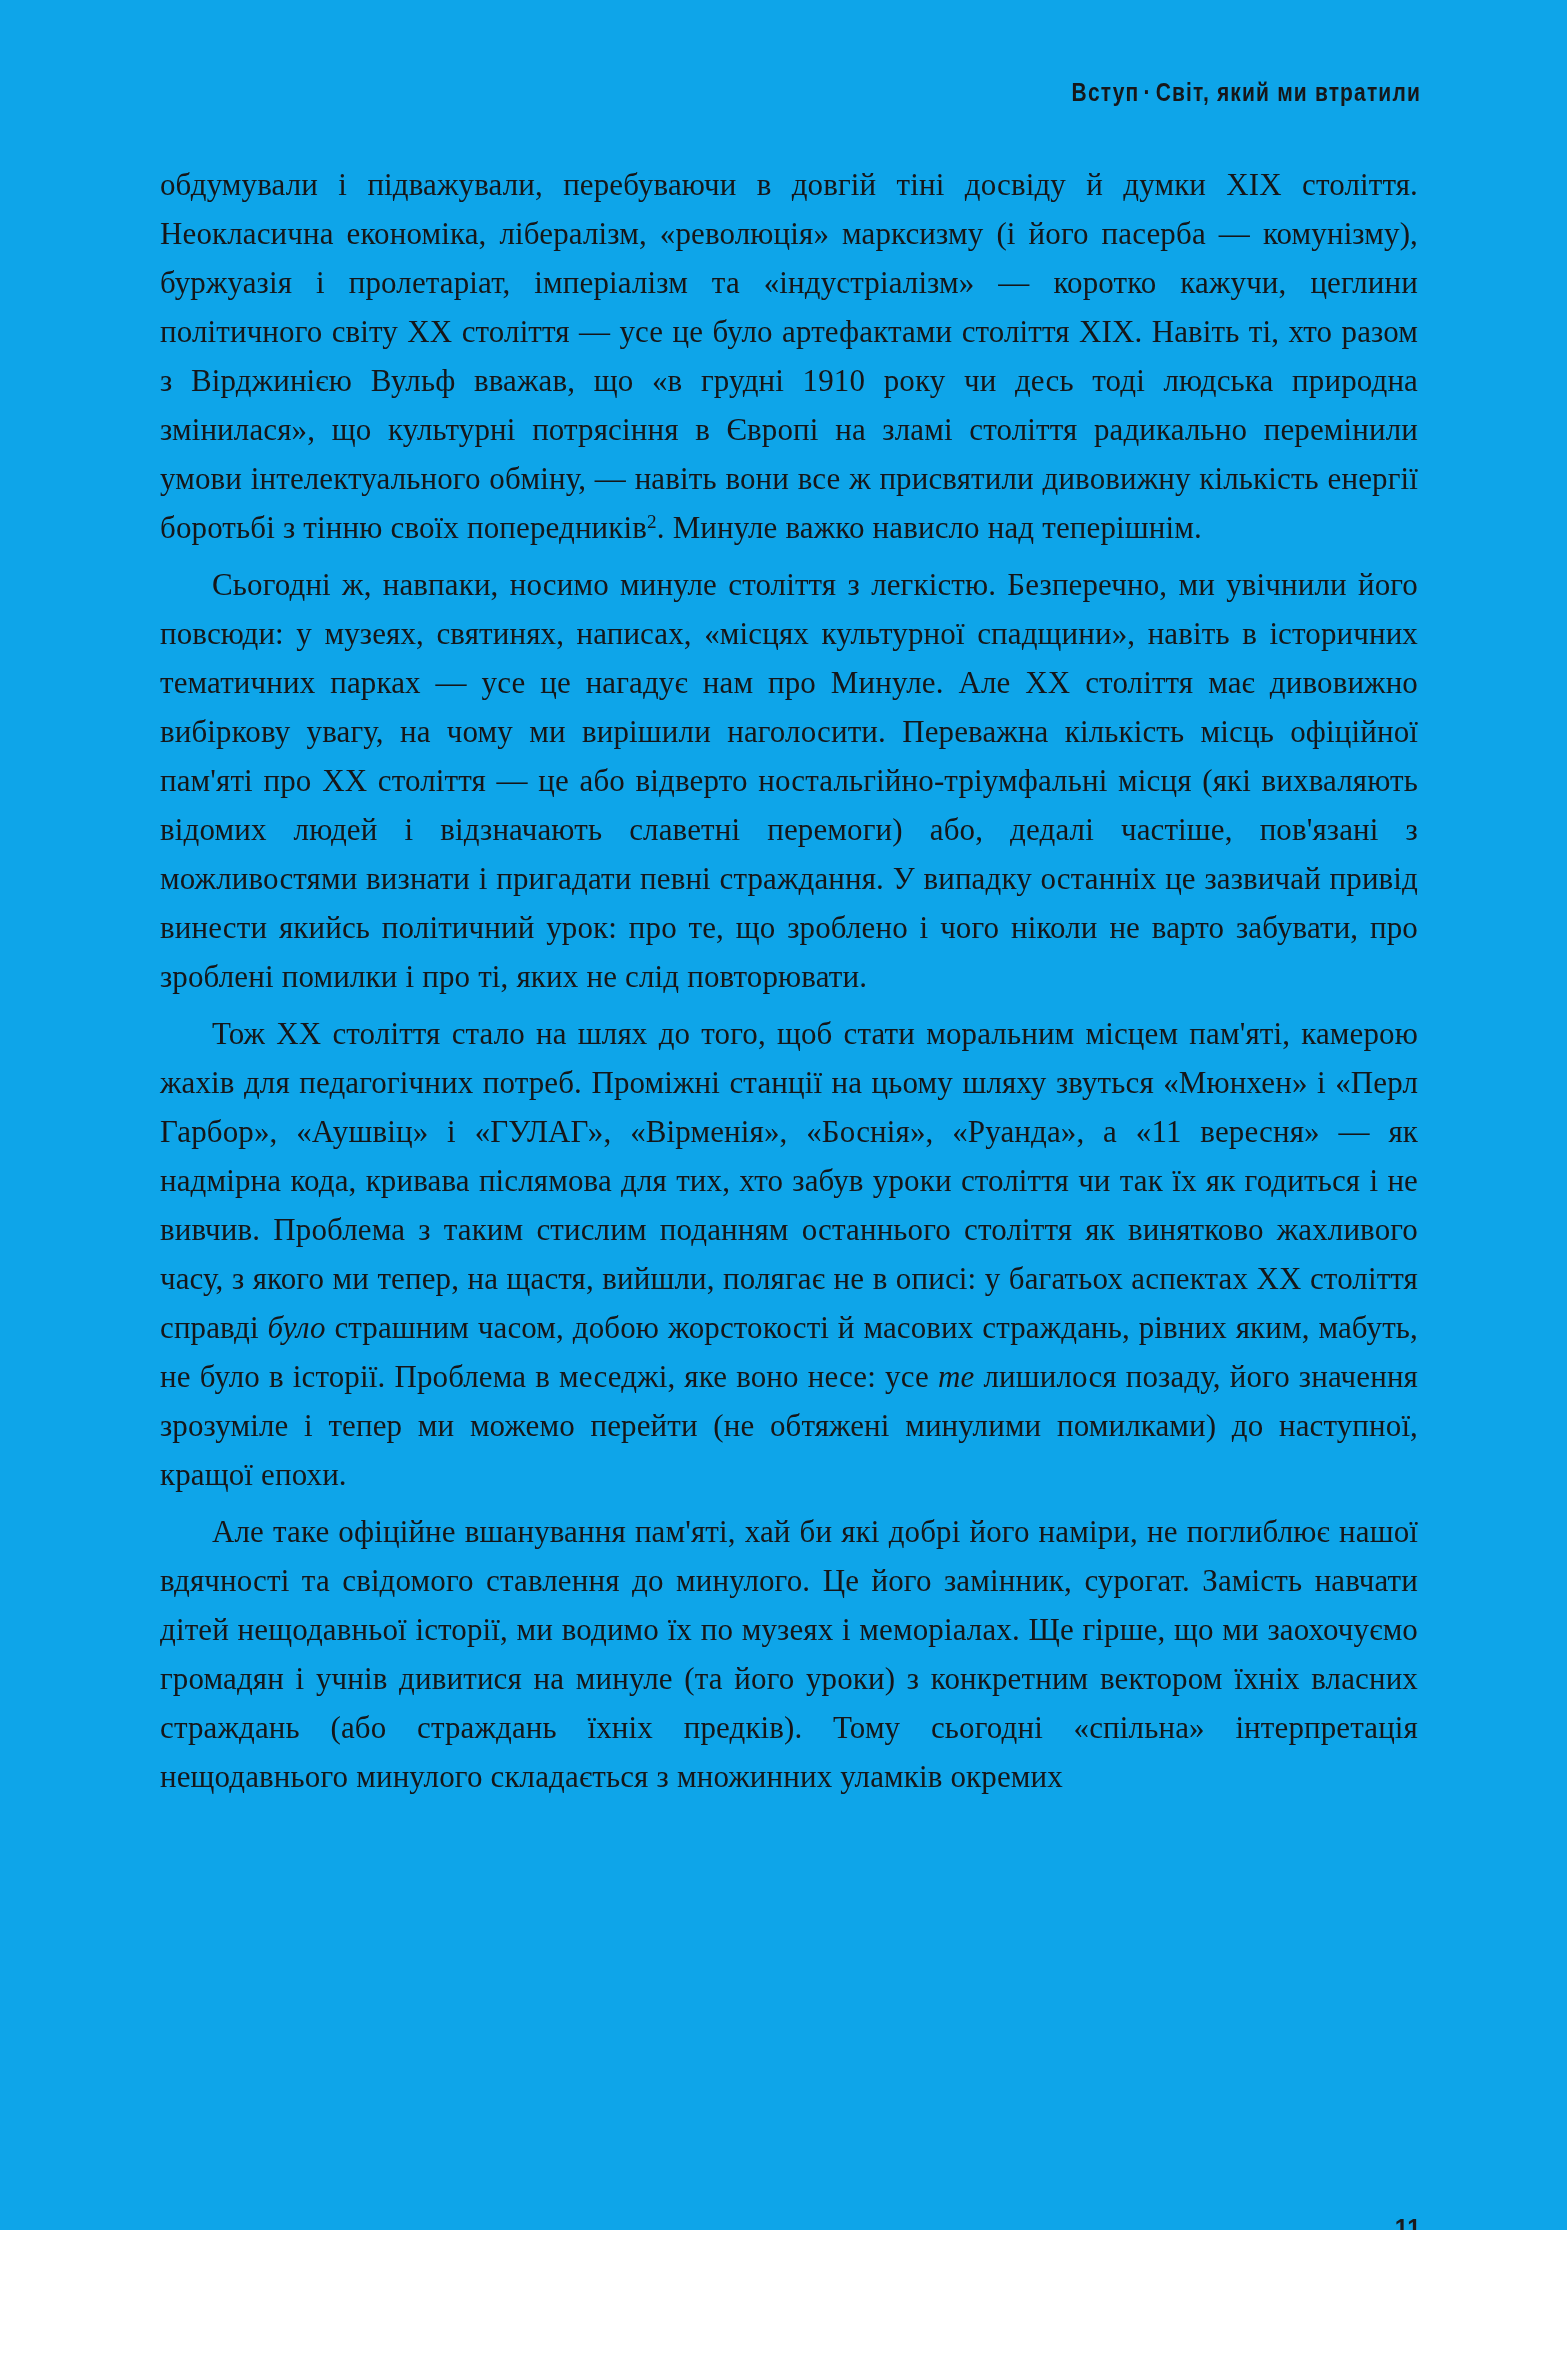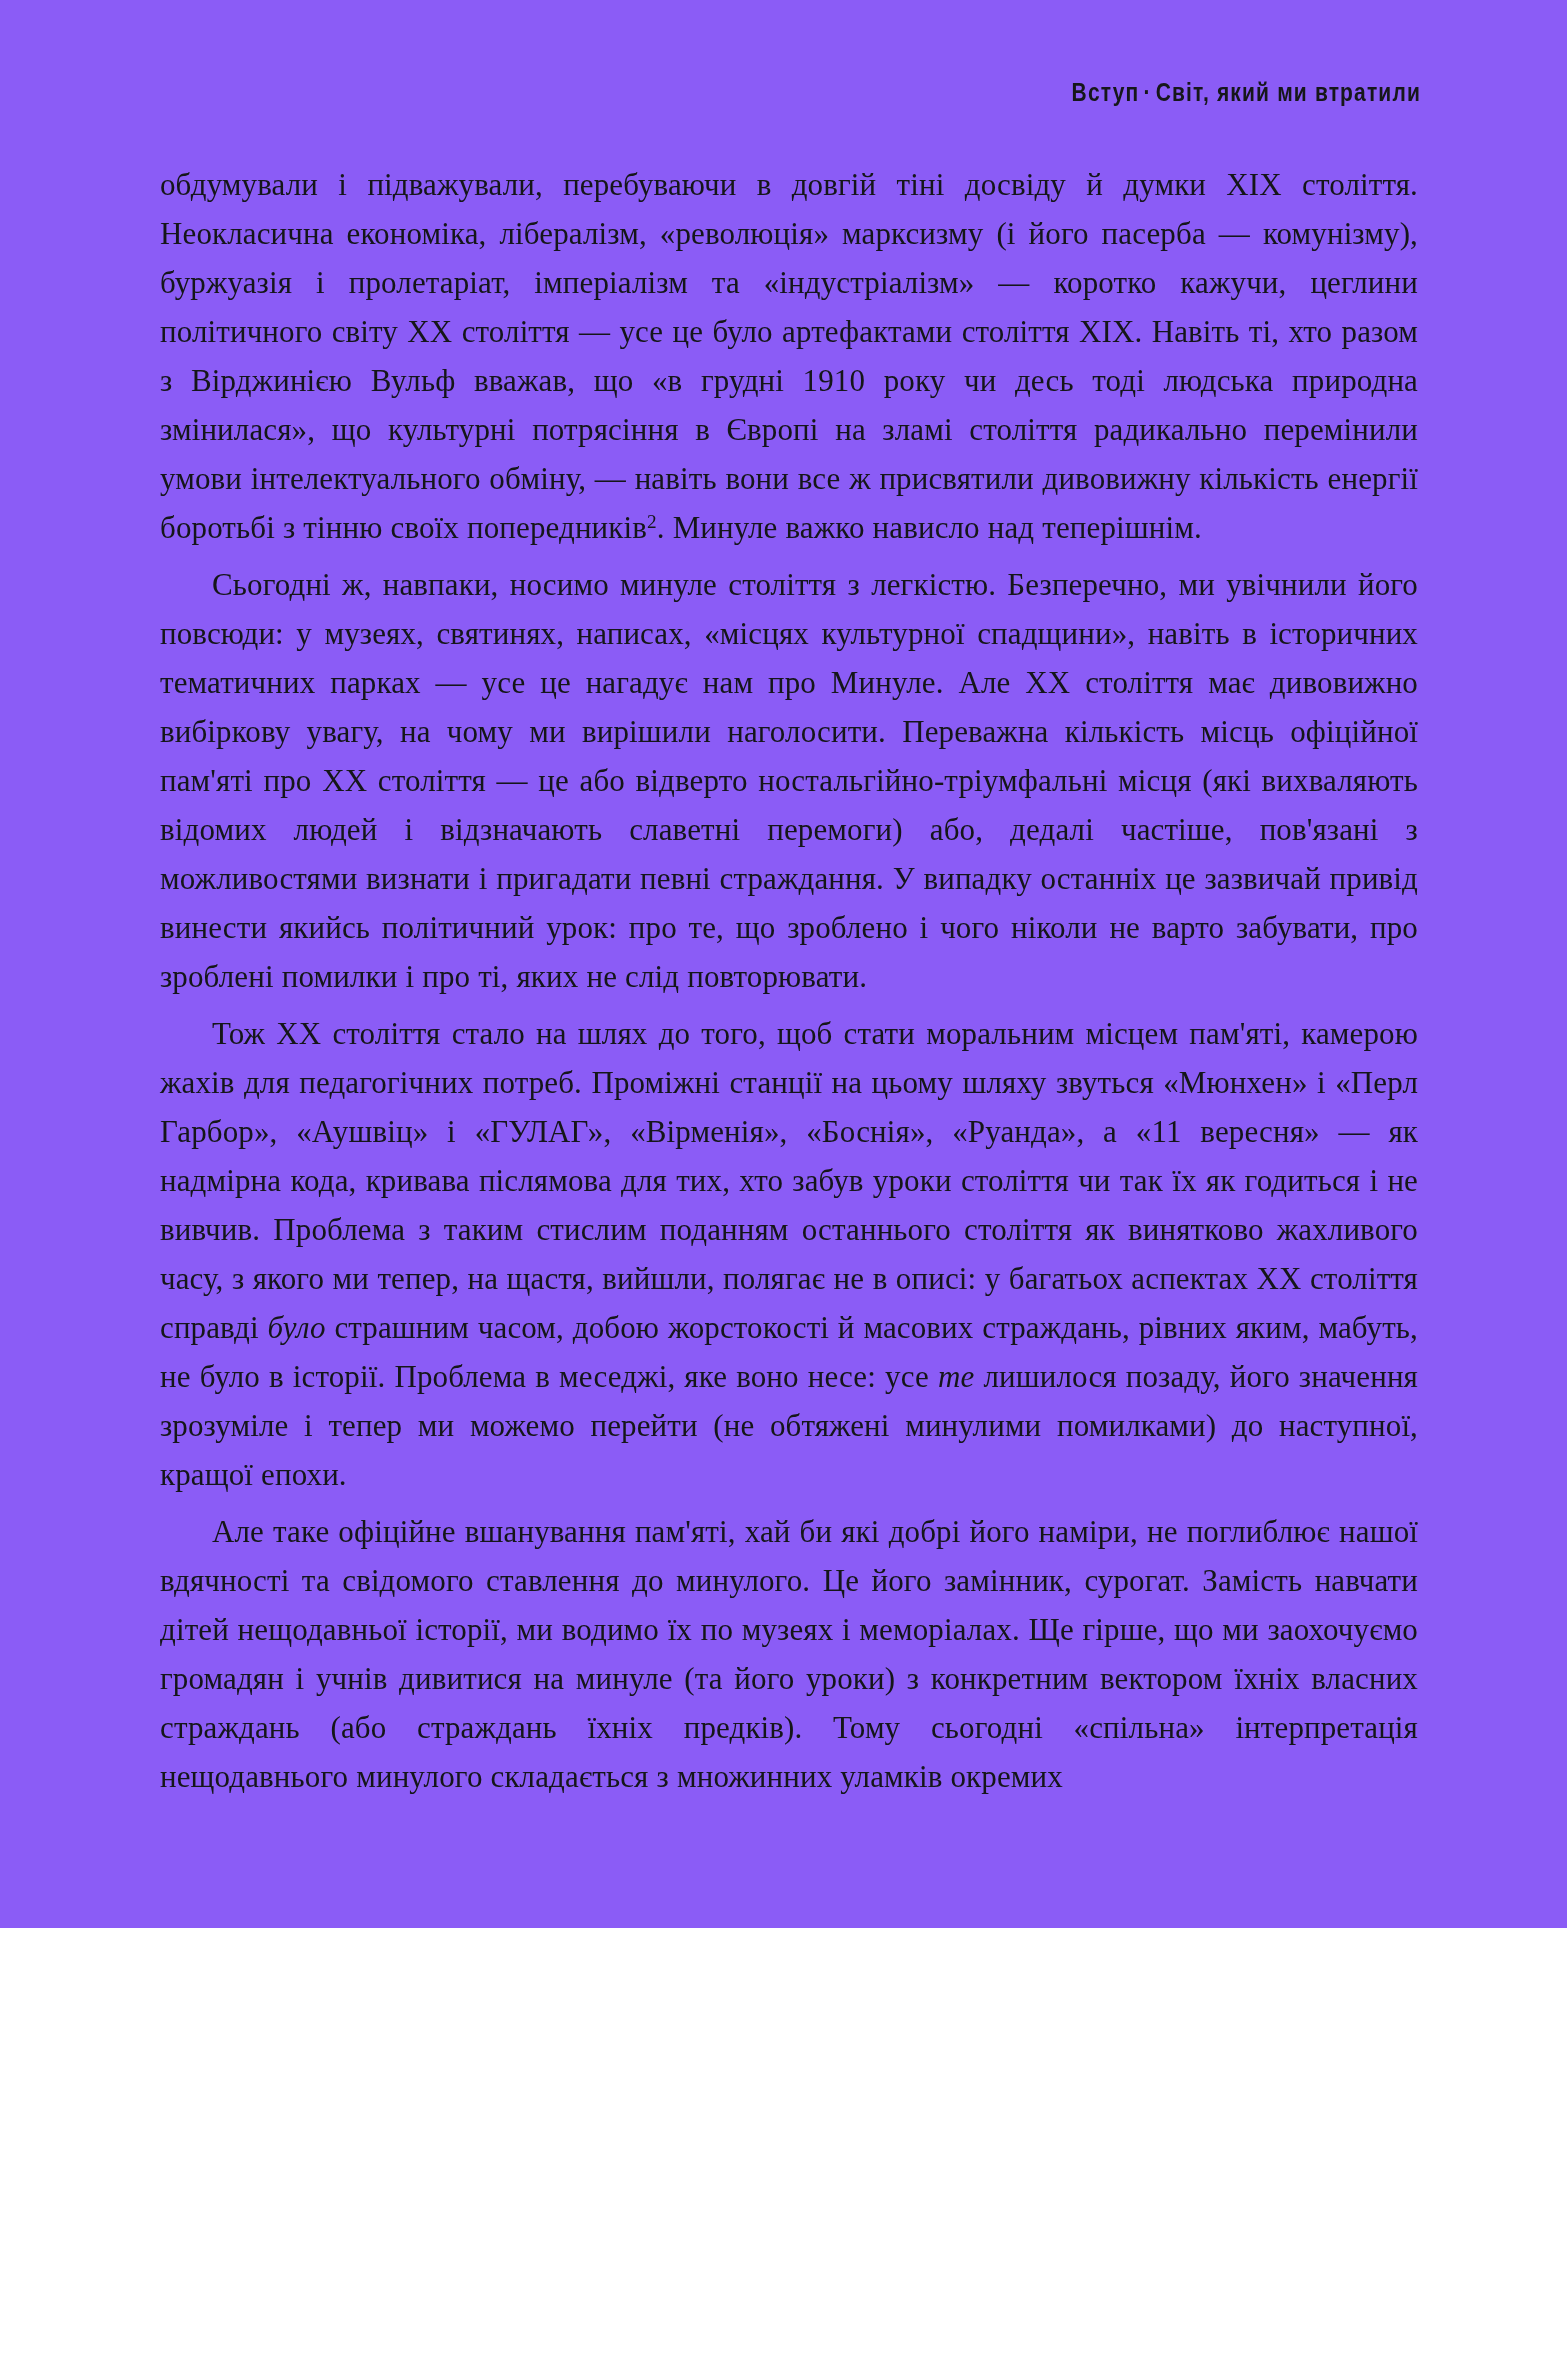--- a/index.html
+++ b/index.html
@@ -12,8 +12,8 @@
   .page {
     position: relative;
     width: 1568px;
-    height: 1928px;
-    background: #8b5cf6;
+    height: 2230px;
+    background: #0ea5e9;
     box-sizing: border-box;
     overflow: hidden;
   }

